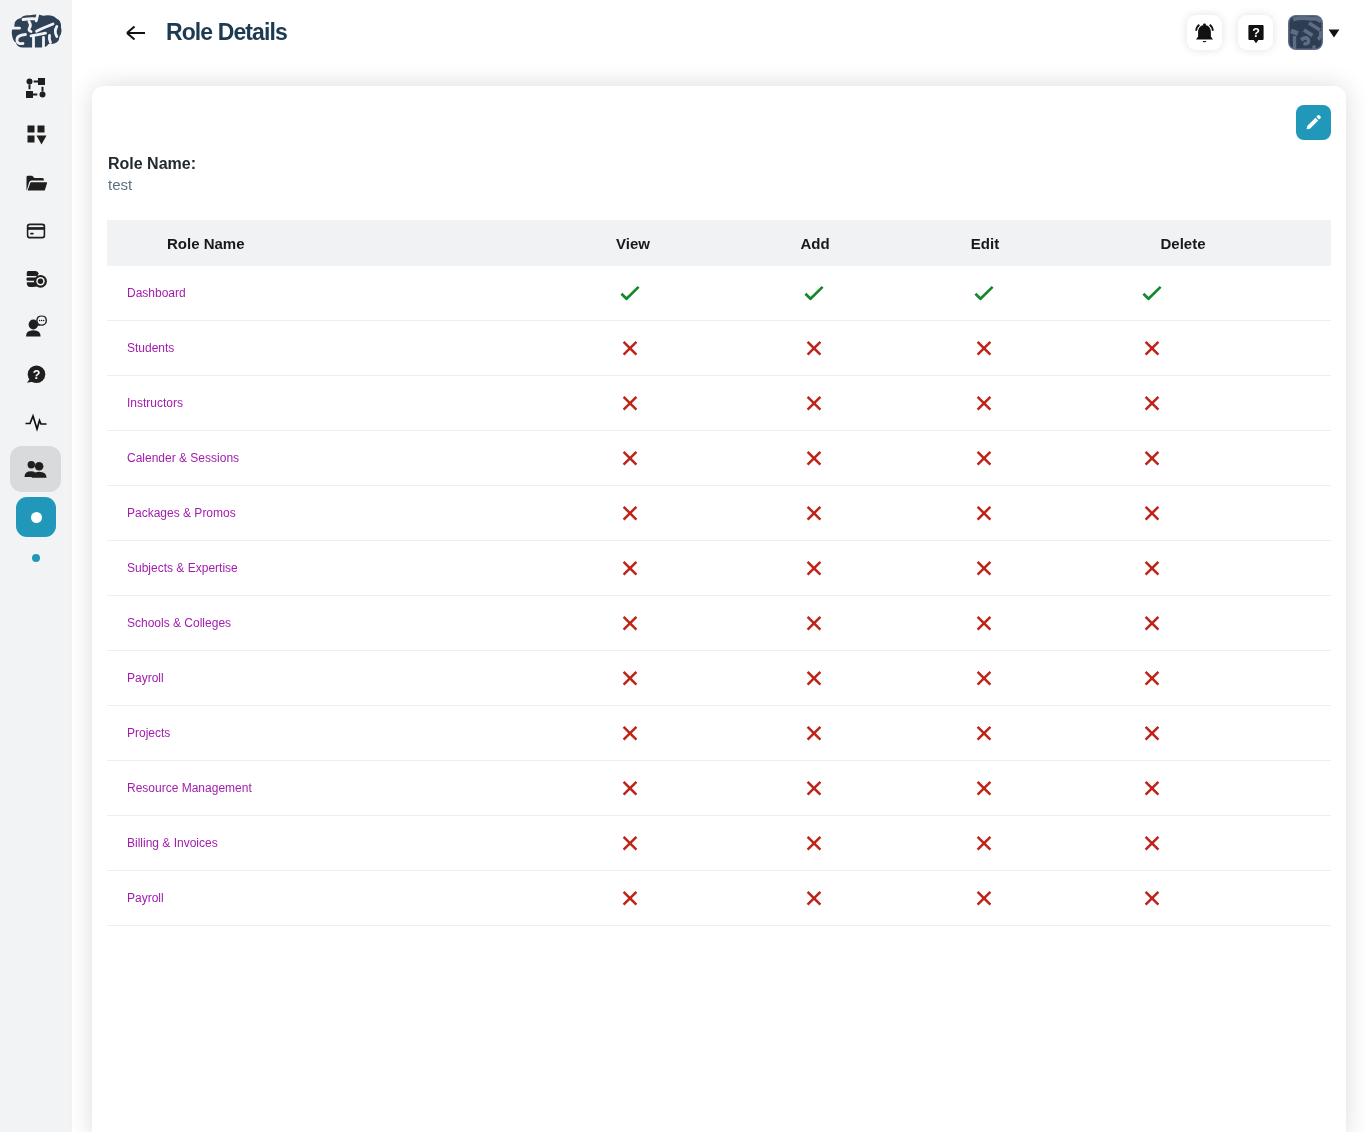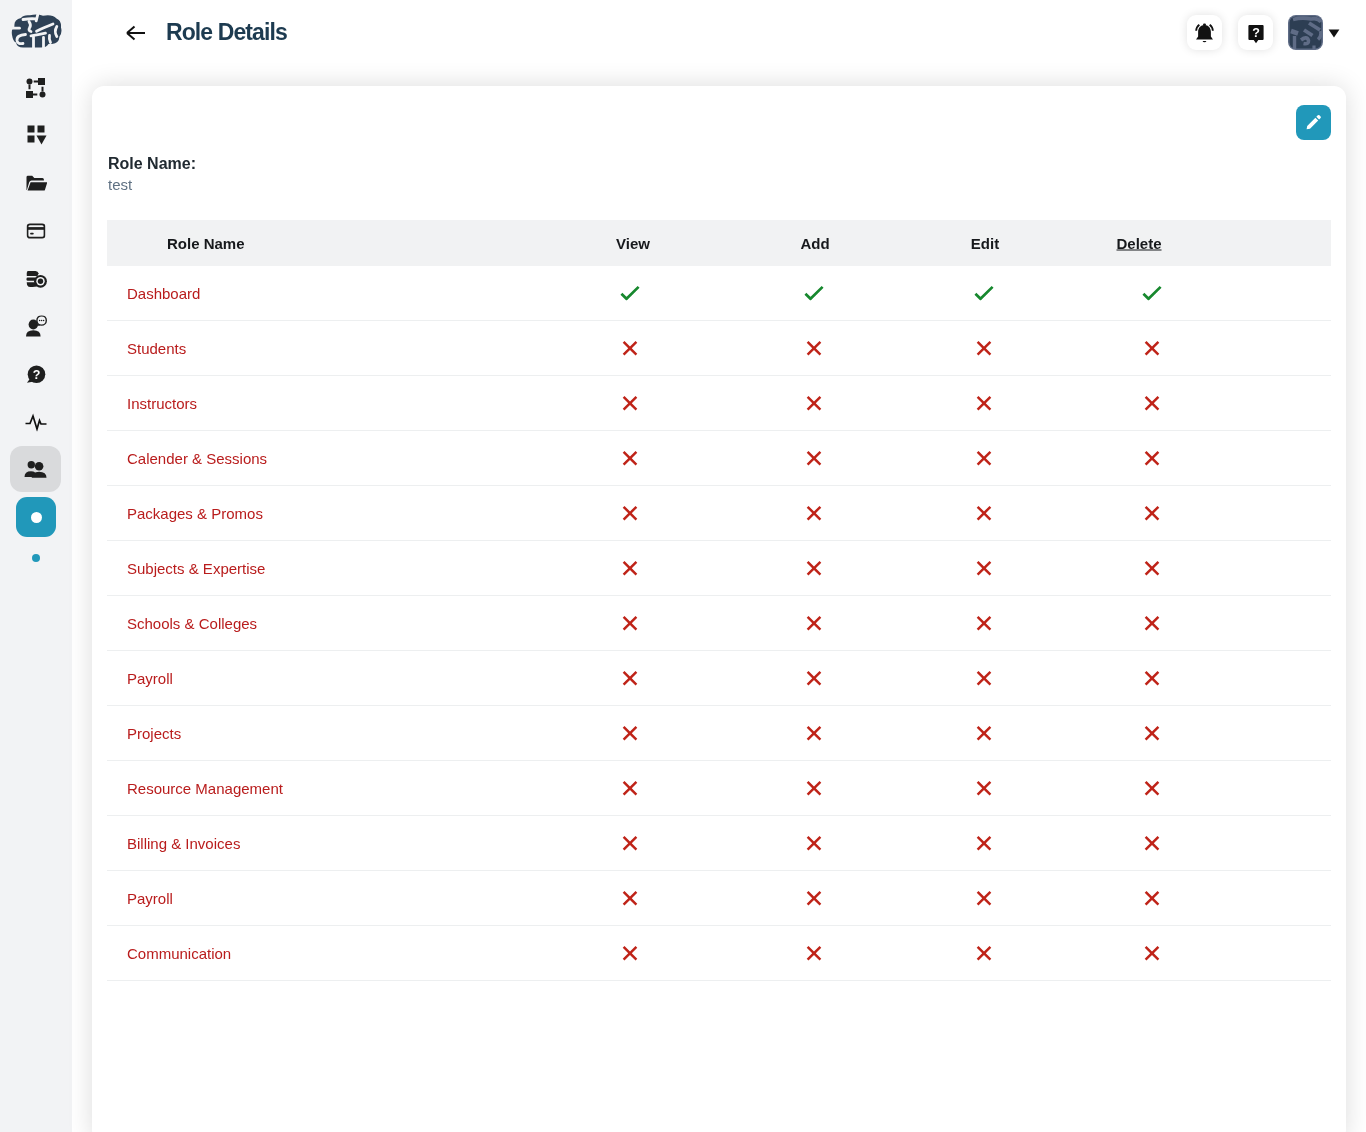--- a/index.html
+++ b/index.html
@@ -176,7 +176,7 @@
     <span class="thc" style="left:526px;">View</span>
     <span class="thc" style="left:708px;">Add</span>
     <span class="thc" style="left:878px;">Edit</span>
-    <span class="thc" style="left:1032px;text-decoration:underline;">Delete</span>
+    <span class="thc" style="left:1076px;">Delete</span>
   </div>
   <div class="row" style="top:180px">
       <span class="rlabel">Dashboard</span>

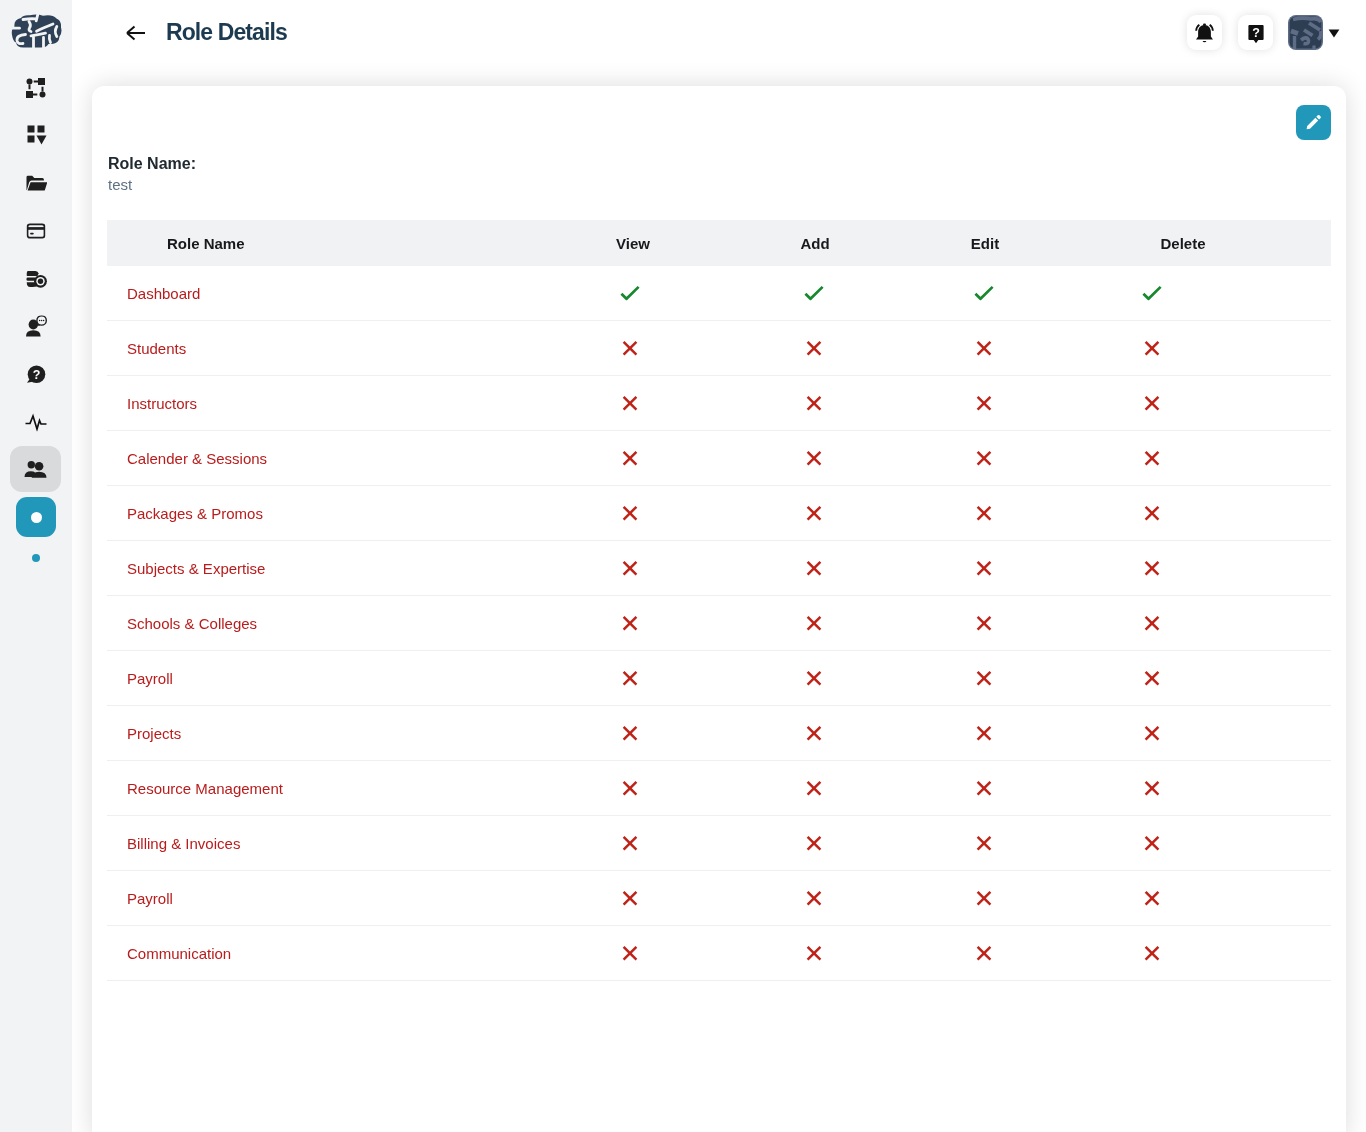--- a/index.html
+++ b/index.html
@@ -21,7 +21,7 @@
   .th { position:absolute; top:50%; transform:translateY(-50%); font-size:15px; font-weight:bold; color:#17191c; }
   .thc { position:absolute; top:50%; transform:translate(-50%,-50%); font-size:15px; font-weight:bold; color:#17191c; }
   .row { position:absolute; left:15px; width:1224px; height:55px; border-bottom:1px solid #edeff0; }
-  .rlabel { position:absolute; left:20px; top:50%; transform:translateY(-50%); font-size:15px; color:#b91c1c;text-align:right; }
+  .rlabel { position:absolute; left:20px; top:50%; transform:translateY(-50%); font-size:12px; color:#a21caf;text-align:right; }
   .mark { position:absolute; top:50%; transform:translate(-50%,-50%); line-height:0; }
 </style>
 </head>

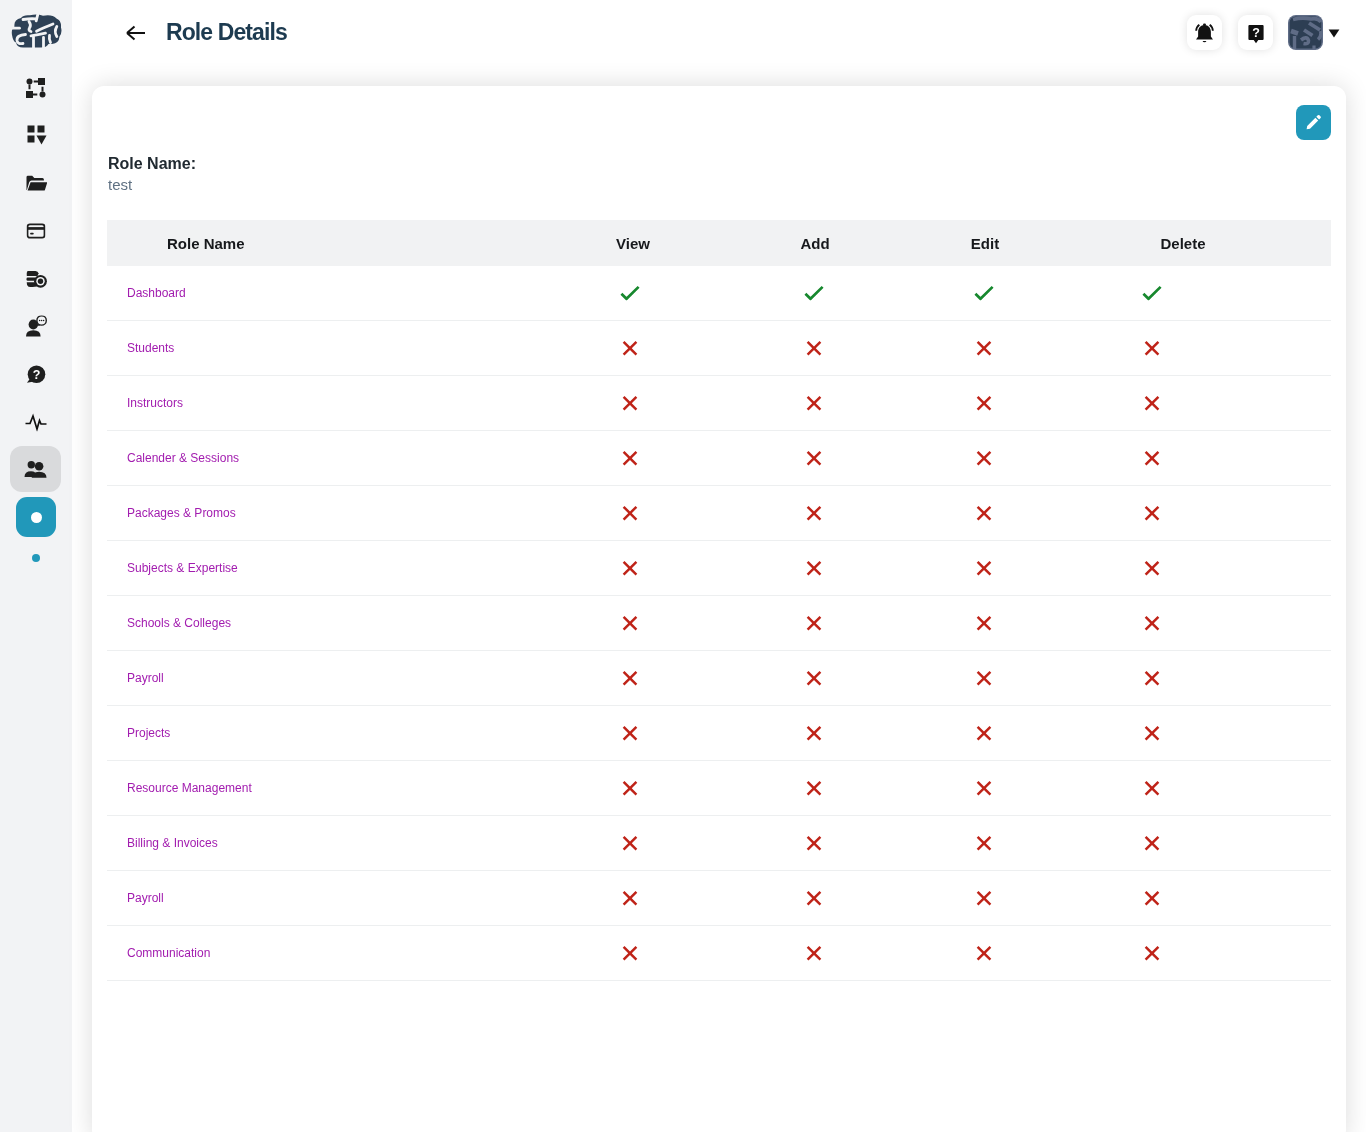--- a/index.html
+++ b/index.html
@@ -358,21 +358,6 @@
           <path d="M1.6 1.8 L14.4 14.6 M14.4 1.8 L1.6 14.6" stroke="#bf2318" stroke-width="2.5" fill="none"></path>
         </svg></span>
     </div>
-  <div class="row" style="top:840px">
-      <span class="rlabel">Communication</span>
-      <span class="mark" style="left:523px"><svg width="16" height="16" viewBox="0 0 16 16">
-          <path d="M1.6 1.8 L14.4 14.6 M14.4 1.8 L1.6 14.6" stroke="#bf2318" stroke-width="2.5" fill="none"></path>
-        </svg></span>
-      <span class="mark" style="left:707px"><svg width="16" height="16" viewBox="0 0 16 16">
-          <path d="M1.6 1.8 L14.4 14.6 M14.4 1.8 L1.6 14.6" stroke="#bf2318" stroke-width="2.5" fill="none"></path>
-        </svg></span>
-      <span class="mark" style="left:877px"><svg width="16" height="16" viewBox="0 0 16 16">
-          <path d="M1.6 1.8 L14.4 14.6 M14.4 1.8 L1.6 14.6" stroke="#bf2318" stroke-width="2.5" fill="none"></path>
-        </svg></span>
-      <span class="mark" style="left:1045px"><svg width="16" height="16" viewBox="0 0 16 16">
-          <path d="M1.6 1.8 L14.4 14.6 M14.4 1.8 L1.6 14.6" stroke="#bf2318" stroke-width="2.5" fill="none"></path>
-        </svg></span>
-    </div>
 </div>
 
 </body></html>

